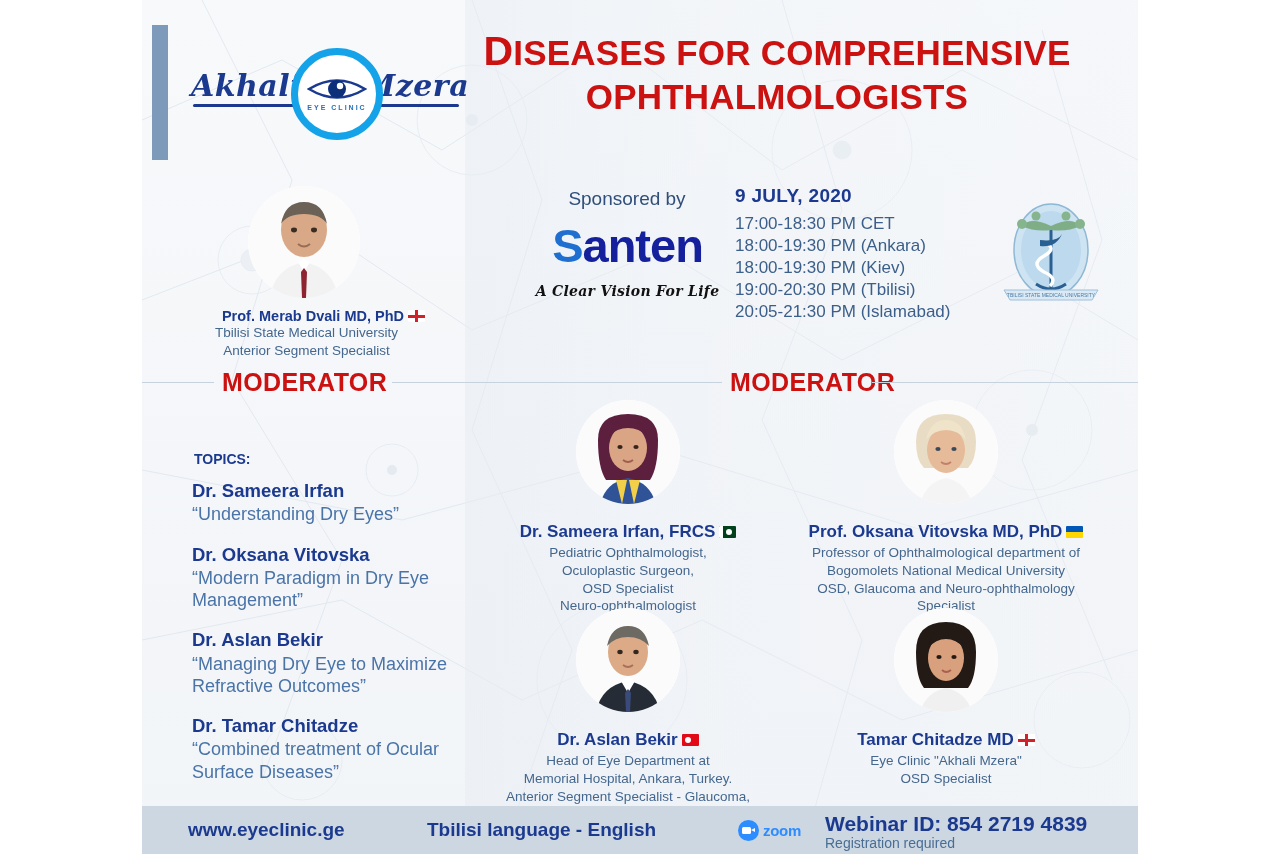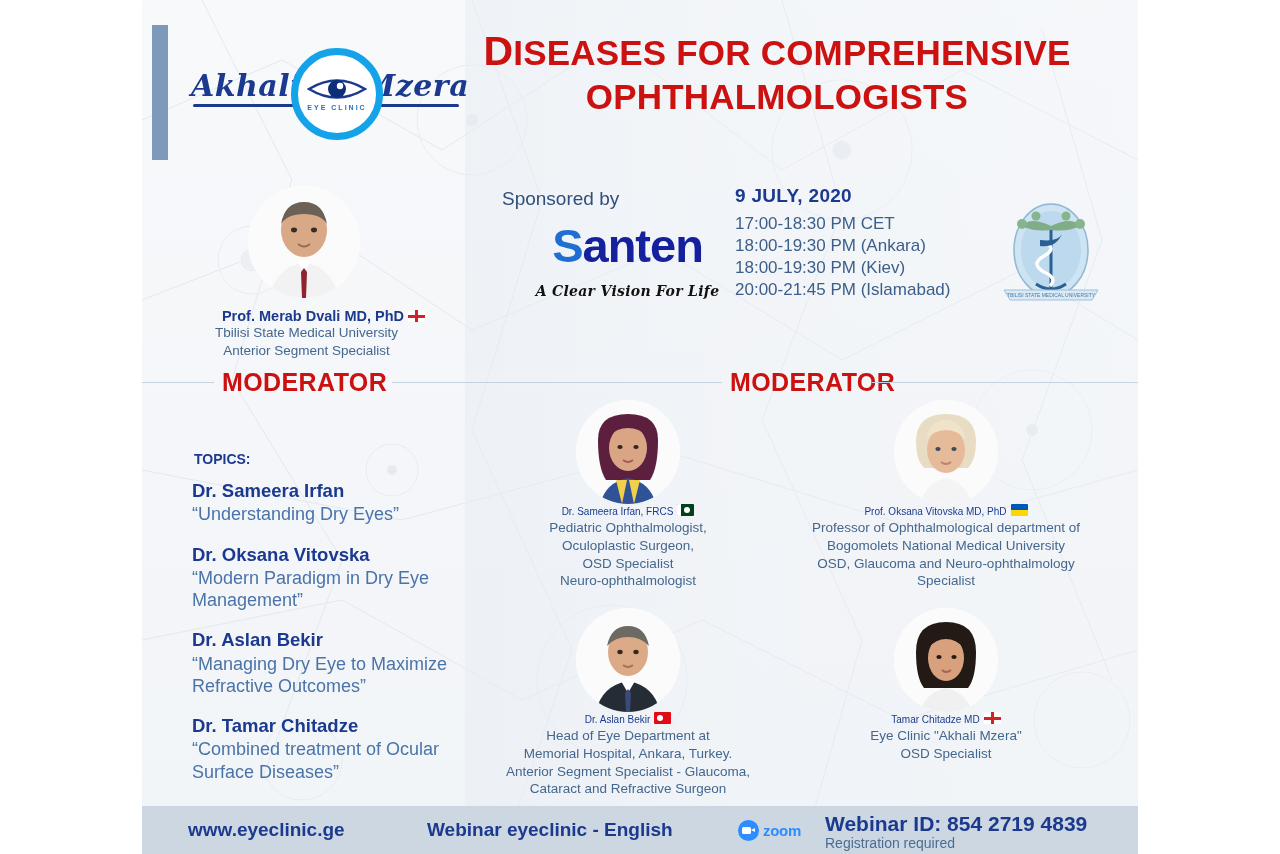--- a/index.html
+++ b/index.html
@@ -41,7 +41,7 @@
   #title .cap{font-size:41px;}
 
   
-  #sponsored-label{position:absolute;left:360px;top:188px;width:250px;
+  #sponsored-label{position:absolute;left:360px;top:188px;width:250px;text-align:center;
                    font-size:19px;color:#2f4f7a;}
   #santen{position:absolute;left:358px;top:222px;width:255px;text-align:center;}
   #santen-mark{font-family:"Liberation Sans",sans-serif;font-weight:700;font-size:47px;

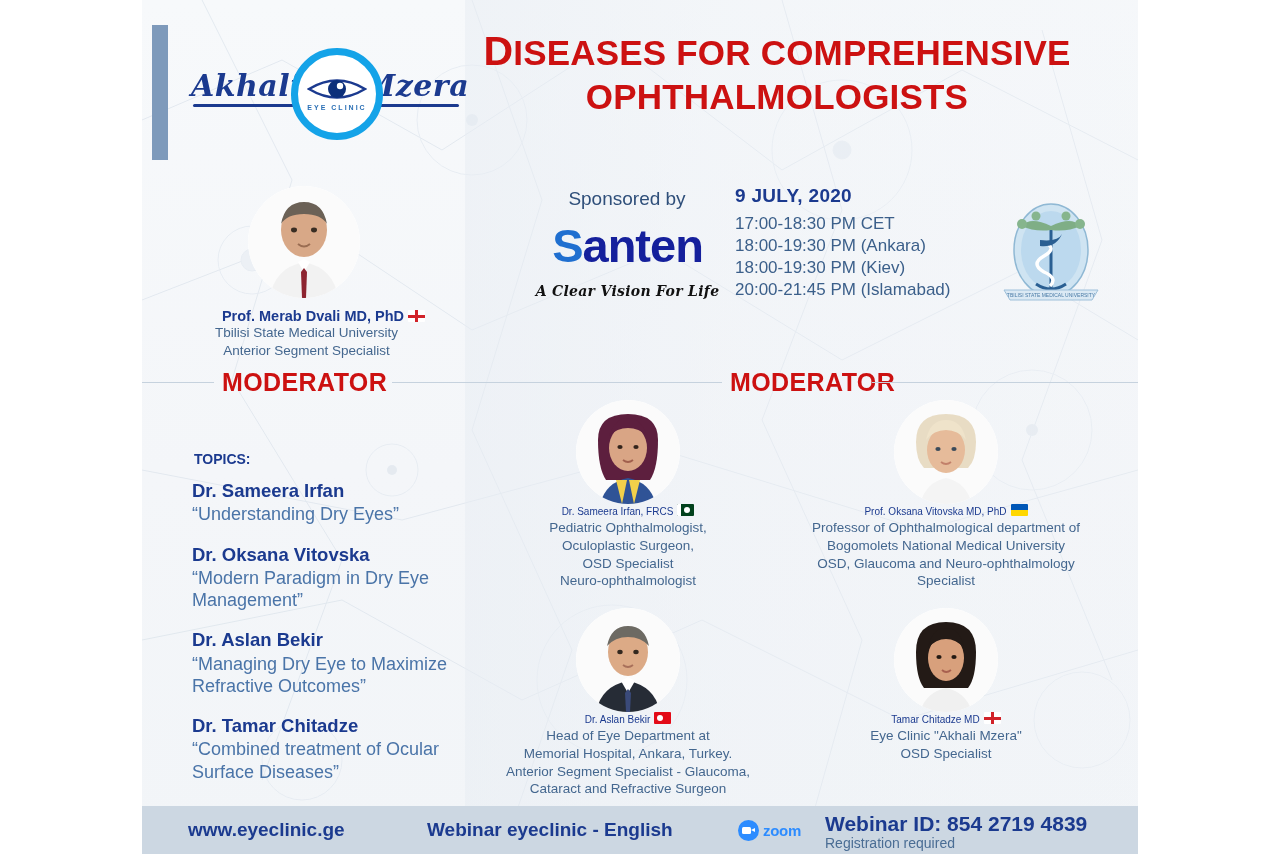--- a/index.html
+++ b/index.html
@@ -192,6 +192,7 @@
     <div class="time-line">17:00-18:30 PM CET</div>
     <div class="time-line">18:00-19:30 PM (Ankara)</div>
     <div class="time-line">18:00-19:30 PM (Kiev)</div>
+    <div class="time-line">19:00-20:30 PM (Tbilisi)</div>
     <div class="time-line">20:00-21:45 PM (Islamabad)</div>
   </div>
 

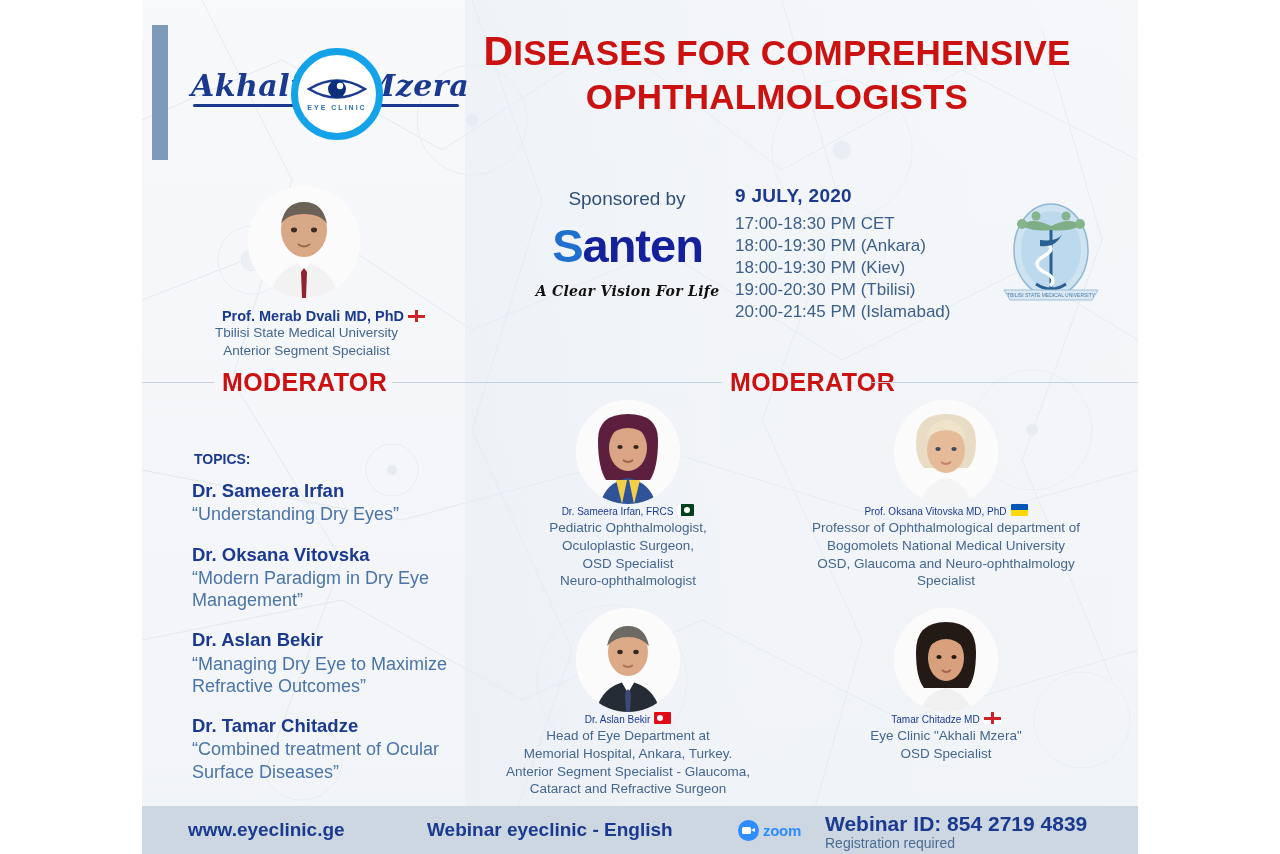--- a/index.html
+++ b/index.html
@@ -193,7 +193,7 @@
     <div class="time-line">18:00-19:30 PM (Ankara)</div>
     <div class="time-line">18:00-19:30 PM (Kiev)</div>
     <div class="time-line">19:00-20:30 PM (Tbilisi)</div>
-    <div class="time-line">20:00-21:45 PM (Islamabad)</div>
+    <div class="time-line">20:05-21:30 PM (Islamabad)</div>
   </div>
 
   <svg id="emblem" viewBox="0 0 118 112">

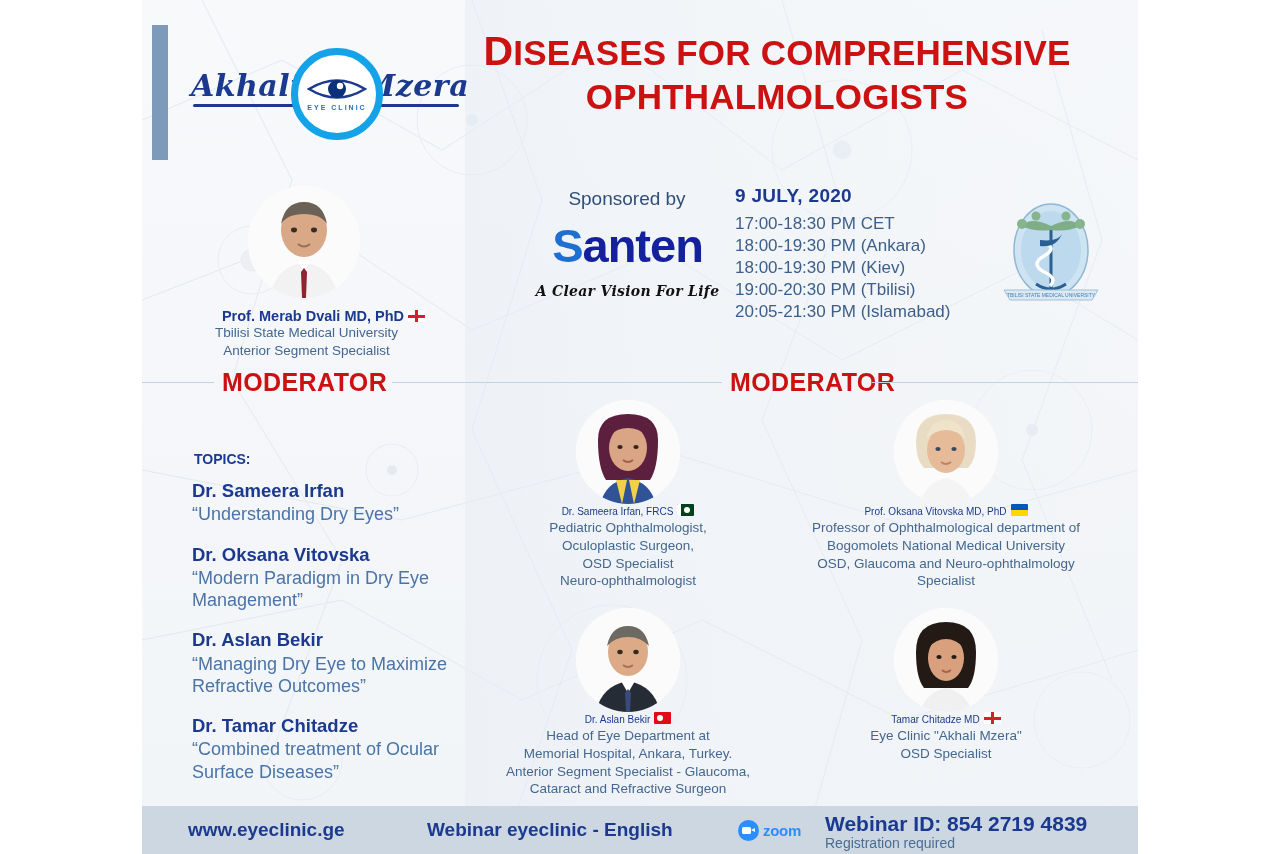--- a/index.html
+++ b/index.html
@@ -83,7 +83,7 @@
   
   .sp{position:absolute;width:290px;text-align:center;}
   .sp-photo{width:104px;height:104px;border-radius:50%;overflow:hidden;margin:0 auto;background:#fff;}
-  .sp-name{font-weight:400;font-size:10px;color:#1b3a8f;margin-top:0;}
+  .sp-name{font-weight:700;font-size:17px;color:#1b3a8f;margin-top:18px;}
   .sp-bio{font-size:13.5px;color:#44678f;line-height:1.32;margin-top:2px;}
   #sp1{left:341px;top:400px;}
   #sp2{left:659px;top:400px;}

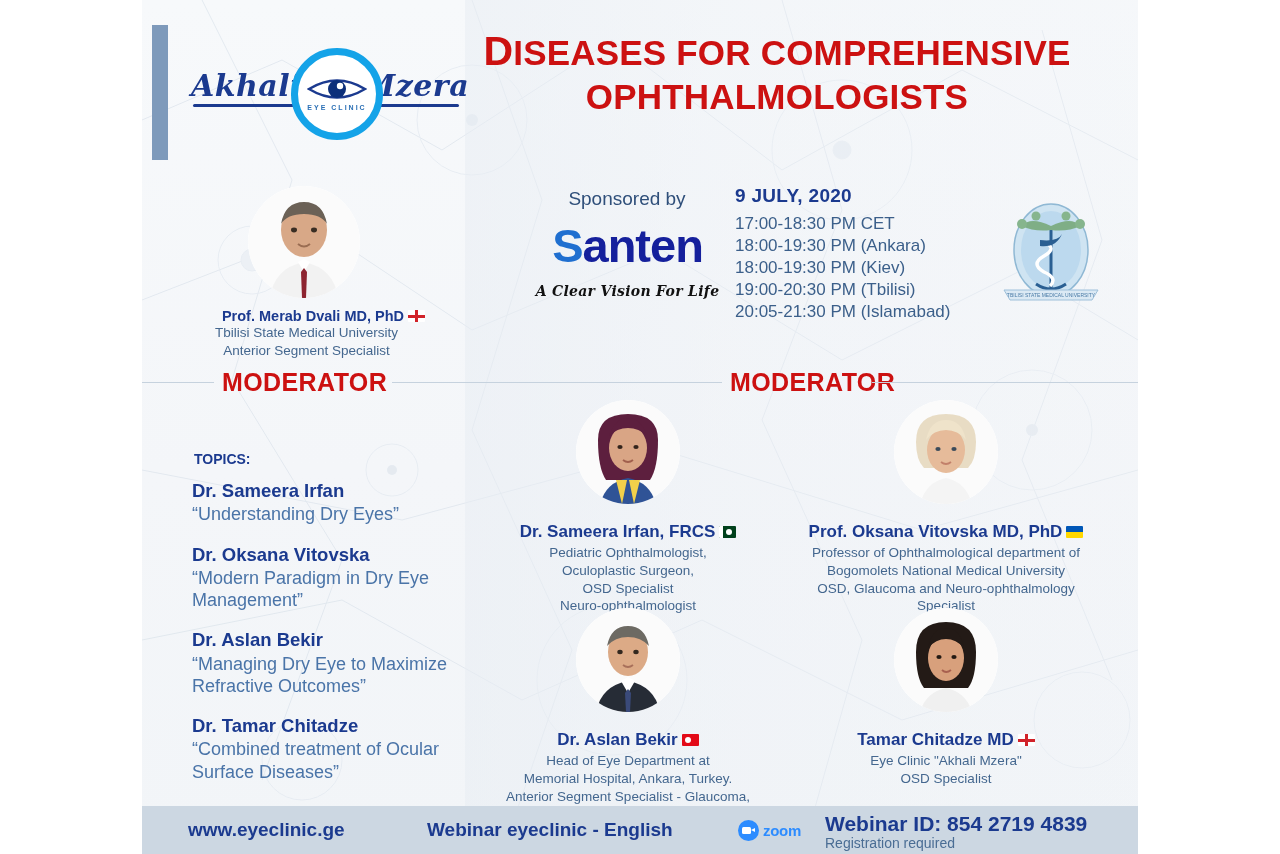--- a/index.html
+++ b/index.html
@@ -353,7 +353,7 @@
 
   <div id="footer">
     <div id="f-site">www.eyeclinic.ge</div>
-    <div id="f-lang">Webinar eyeclinic - English</div>
+    <div id="f-lang">Tbilisi language - English</div>
     <div id="f-zoom">
       <div id="zoom-badge"></div>
       <div id="zoom-word">zoom</div>

